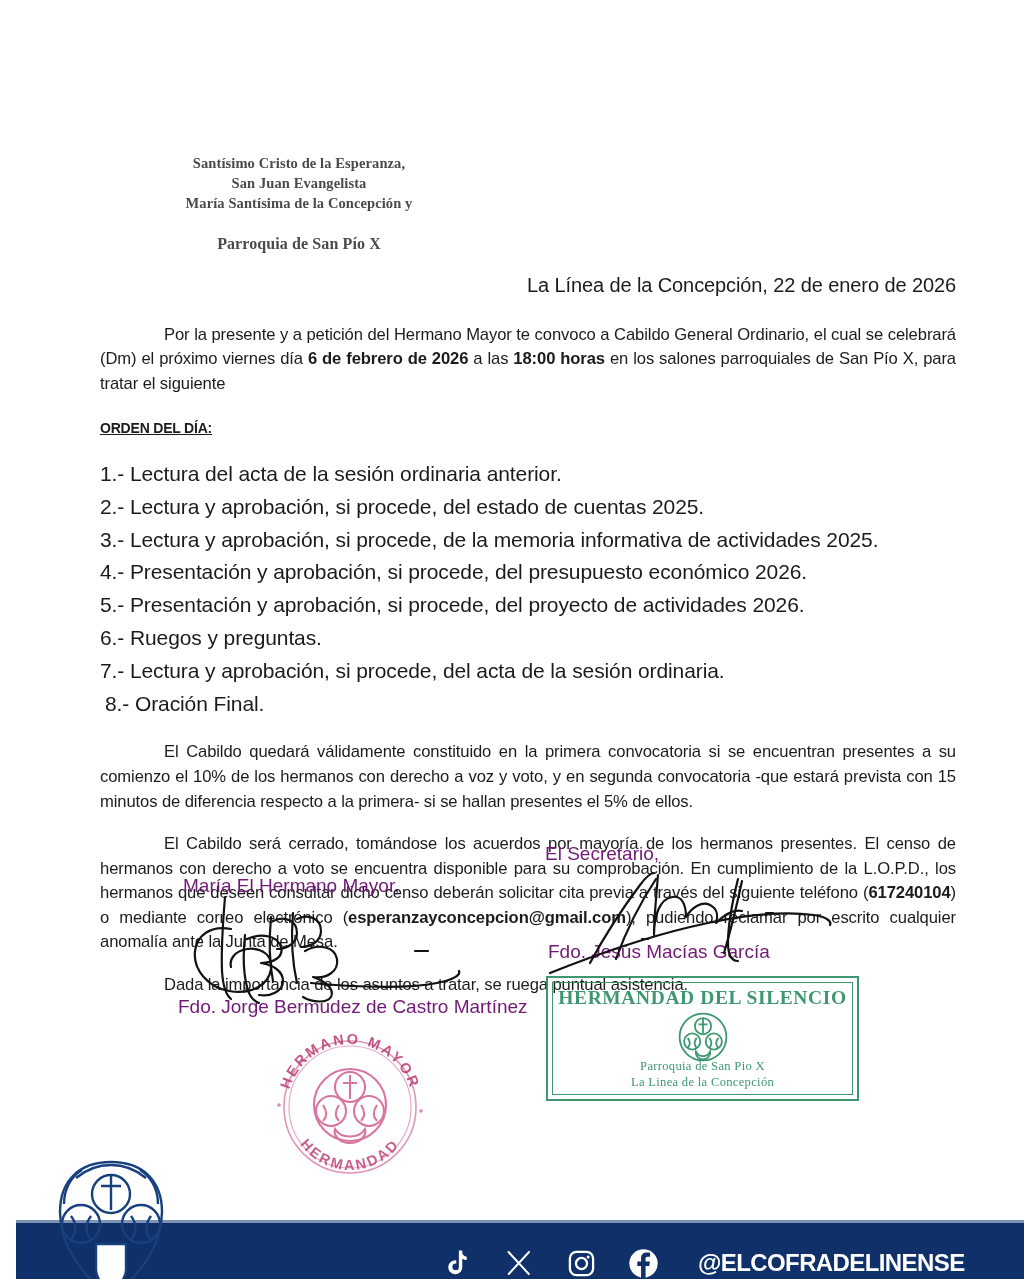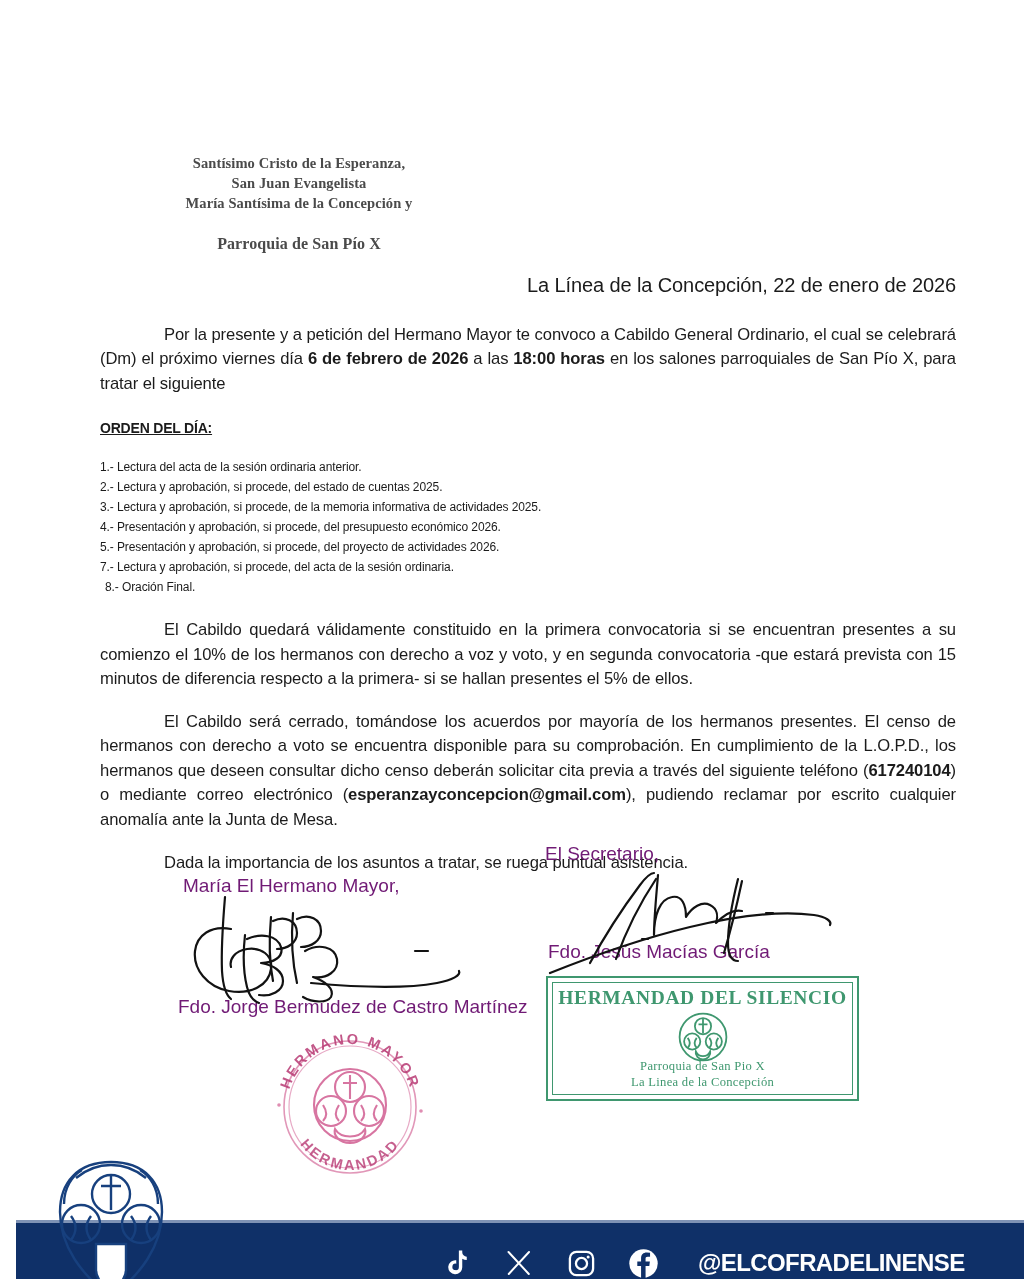--- a/index.html
+++ b/index.html
@@ -84,7 +84,7 @@
   }
   .agenda-list li {
     margin: 0 0 3px 0;
-    font-size: 12px;
+    font-size: 21px;
     line-height: 1.42;
   }
   .agenda-list li.last-item { padding-left: 5px; }

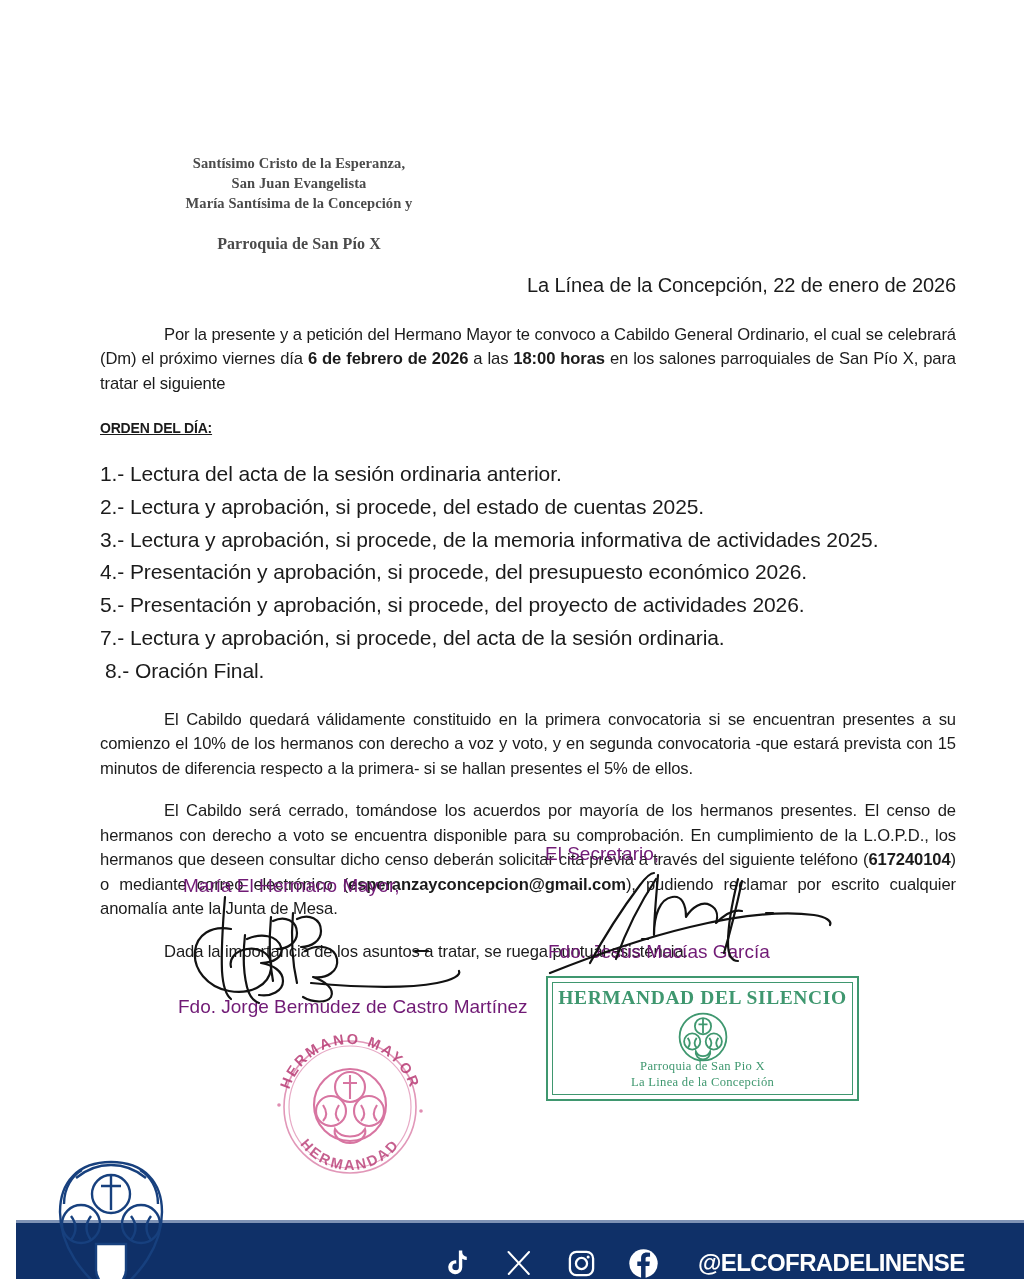--- a/index.html
+++ b/index.html
@@ -242,6 +242,7 @@
       <li>3.- Lectura y aprobación, si procede, de la memoria informativa de actividades 2025.</li>
       <li>4.- Presentación y aprobación, si procede, del presupuesto económico 2026.</li>
       <li>5.- Presentación y aprobación, si procede, del proyecto de actividades 2026.</li>
+      <li>6.- Ruegos y preguntas.</li>
       <li>7.- Lectura y aprobación, si procede, del acta de la sesión ordinaria.</li>
       <li class="last-item">8.- Oración Final.</li>
     </ul>

